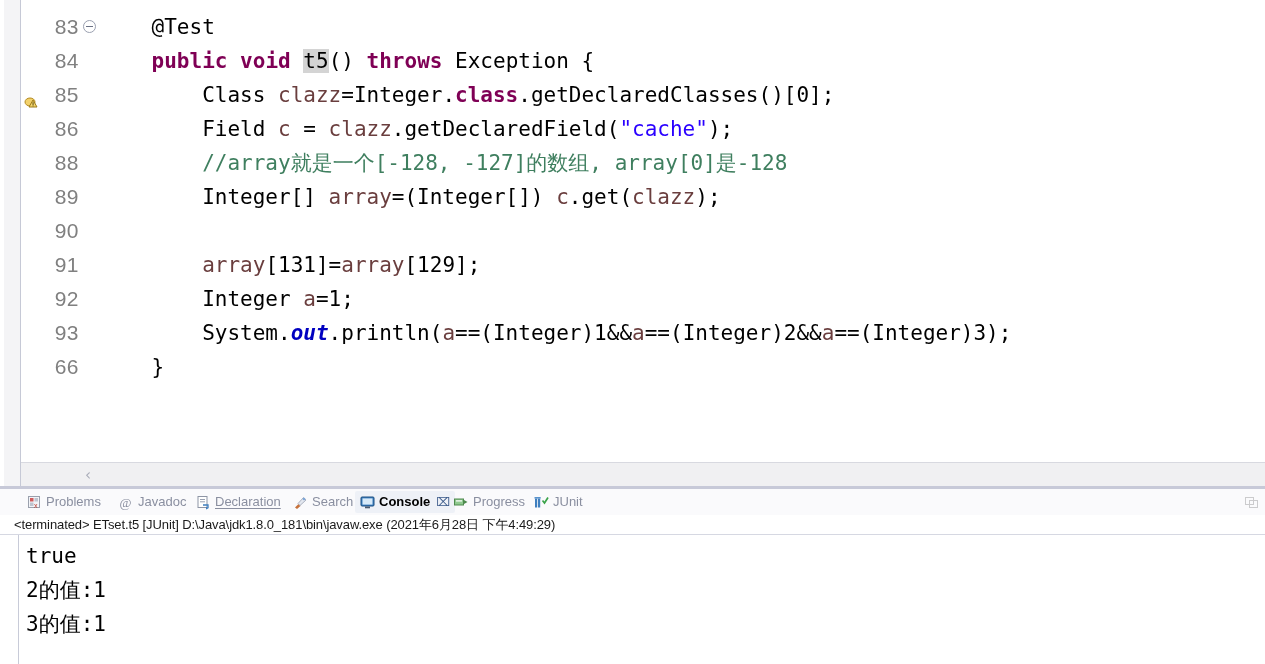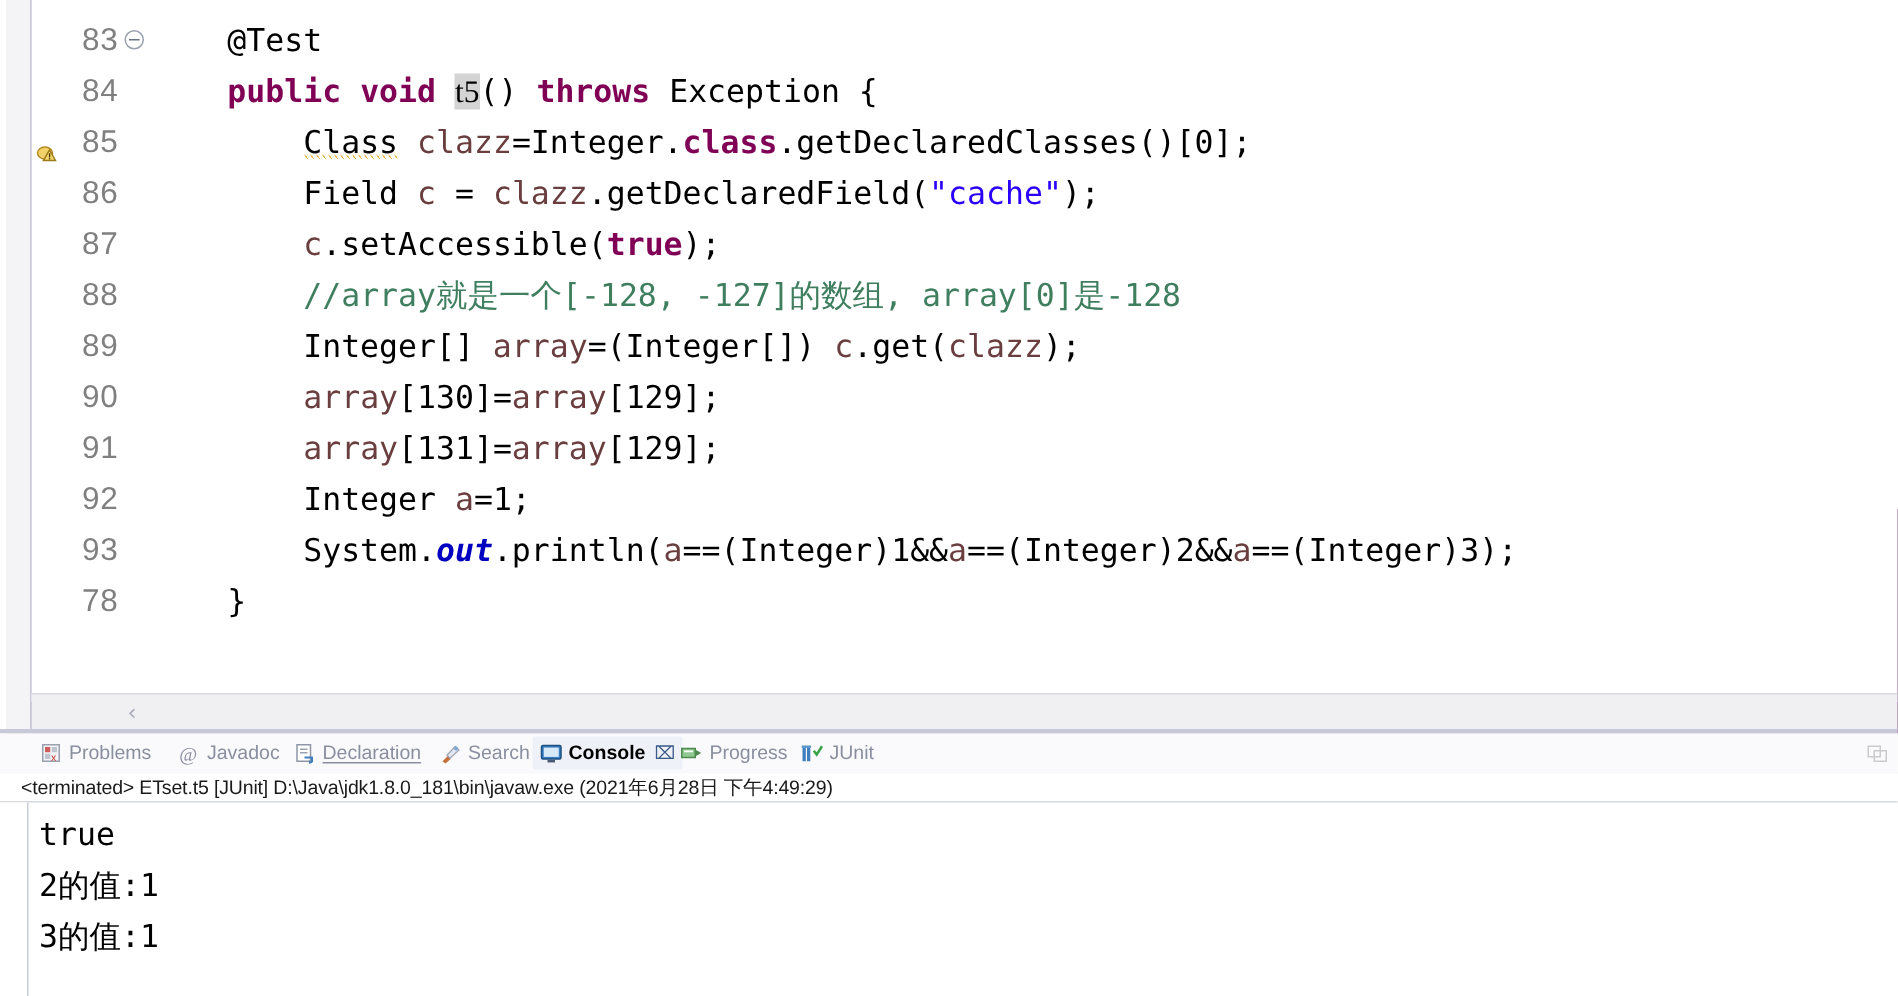--- a/index.html
+++ b/index.html
@@ -97,7 +97,7 @@
   .str  { color: #2a00ff; }
   .cmt  { color: #3f7f5f; }
   .stat { color: #0000c0; font-weight: bold; font-style: italic; }
-  .hl   { background: #d4d4d4; font-family: Liberation Serif, serif; }
+  .hl   { background: #d4d4d4; }
   .sq   {
     background-image: linear-gradient(45deg, transparent 45%, #e8b33a 45%, #e8b33a 55%, transparent 55%);
     background-size: 4px 3px;

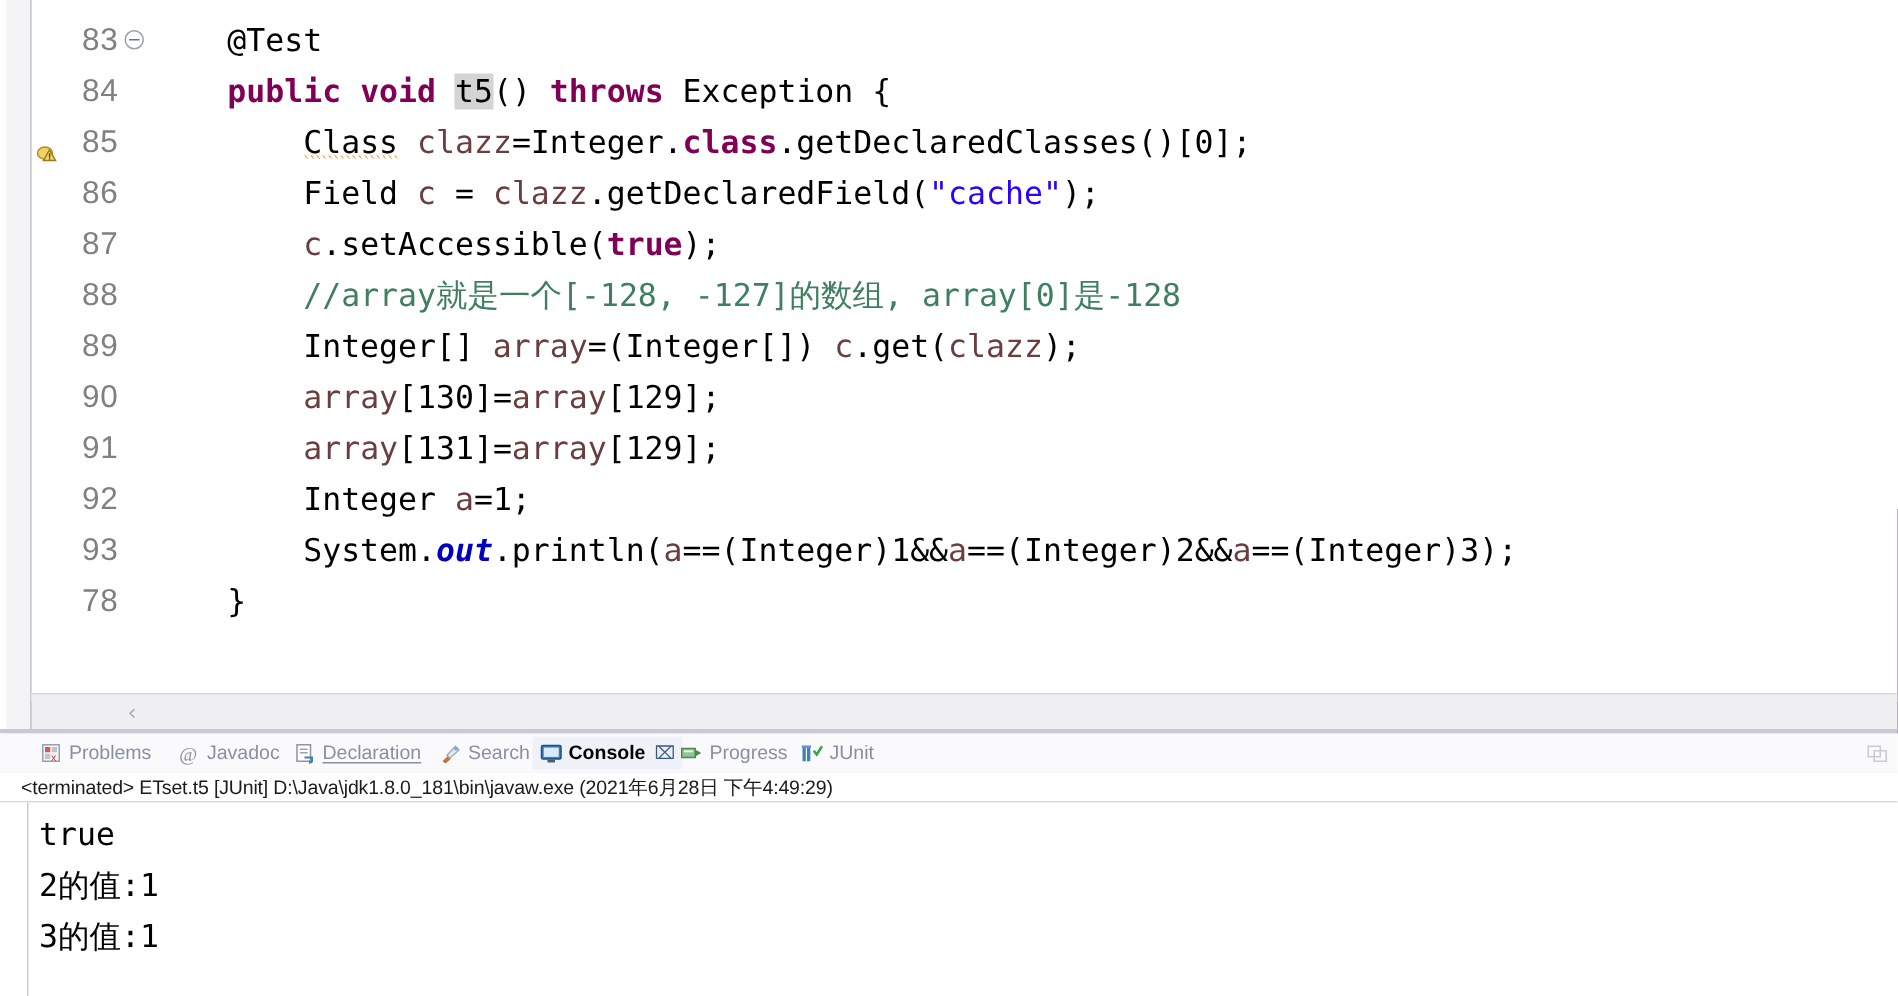--- a/index.html
+++ b/index.html
@@ -255,7 +255,6 @@
               <rect x="8.6" y="10.4" width="0.9" height="0.9" fill="#4a3a08"></rect>
             </svg></span><span class="code-text"><span class="typ">        </span><span class="sq">Class</span><span class="typ"> </span><span class="loc">clazz</span><span class="typ">=Integer.</span><span class="kw">class</span><span class="typ">.getDeclaredClasses()[0];</span></span></div>
         <div class="code-line"><span class="ln">86</span><span class="code-text"><span class="typ">        Field </span><span class="loc">c</span><span class="typ"> = </span><span class="loc">clazz</span><span class="typ">.getDeclaredField(</span><span class="str">"cache"</span><span class="typ">);</span></span></div>
-        <div class="code-line"><span class="ln">87</span><span class="code-text"><span class="typ">        </span><span class="loc">c</span><span class="typ">.setAccessible(</span><span class="kw">true</span><span class="typ">);</span></span></div>
         <div class="code-line"><span class="ln">88</span><span class="code-text"><span class="typ">        </span><span class="cmt">//array就是一个[-128, -127]的数组, array[0]是-128</span></span></div>
         <div class="code-line"><span class="ln">89</span><span class="code-text"><span class="typ">        Integer[] </span><span class="loc">array</span><span class="typ">=(Integer[]) </span><span class="loc">c</span><span class="typ">.get(</span><span class="loc">clazz</span><span class="typ">);</span></span></div>
         <div class="code-line"><span class="ln">90</span><span class="code-text"><span class="typ">        </span><span class="loc">array</span><span class="typ">[130]=</span><span class="loc">array</span><span class="typ">[129];</span></span></div>

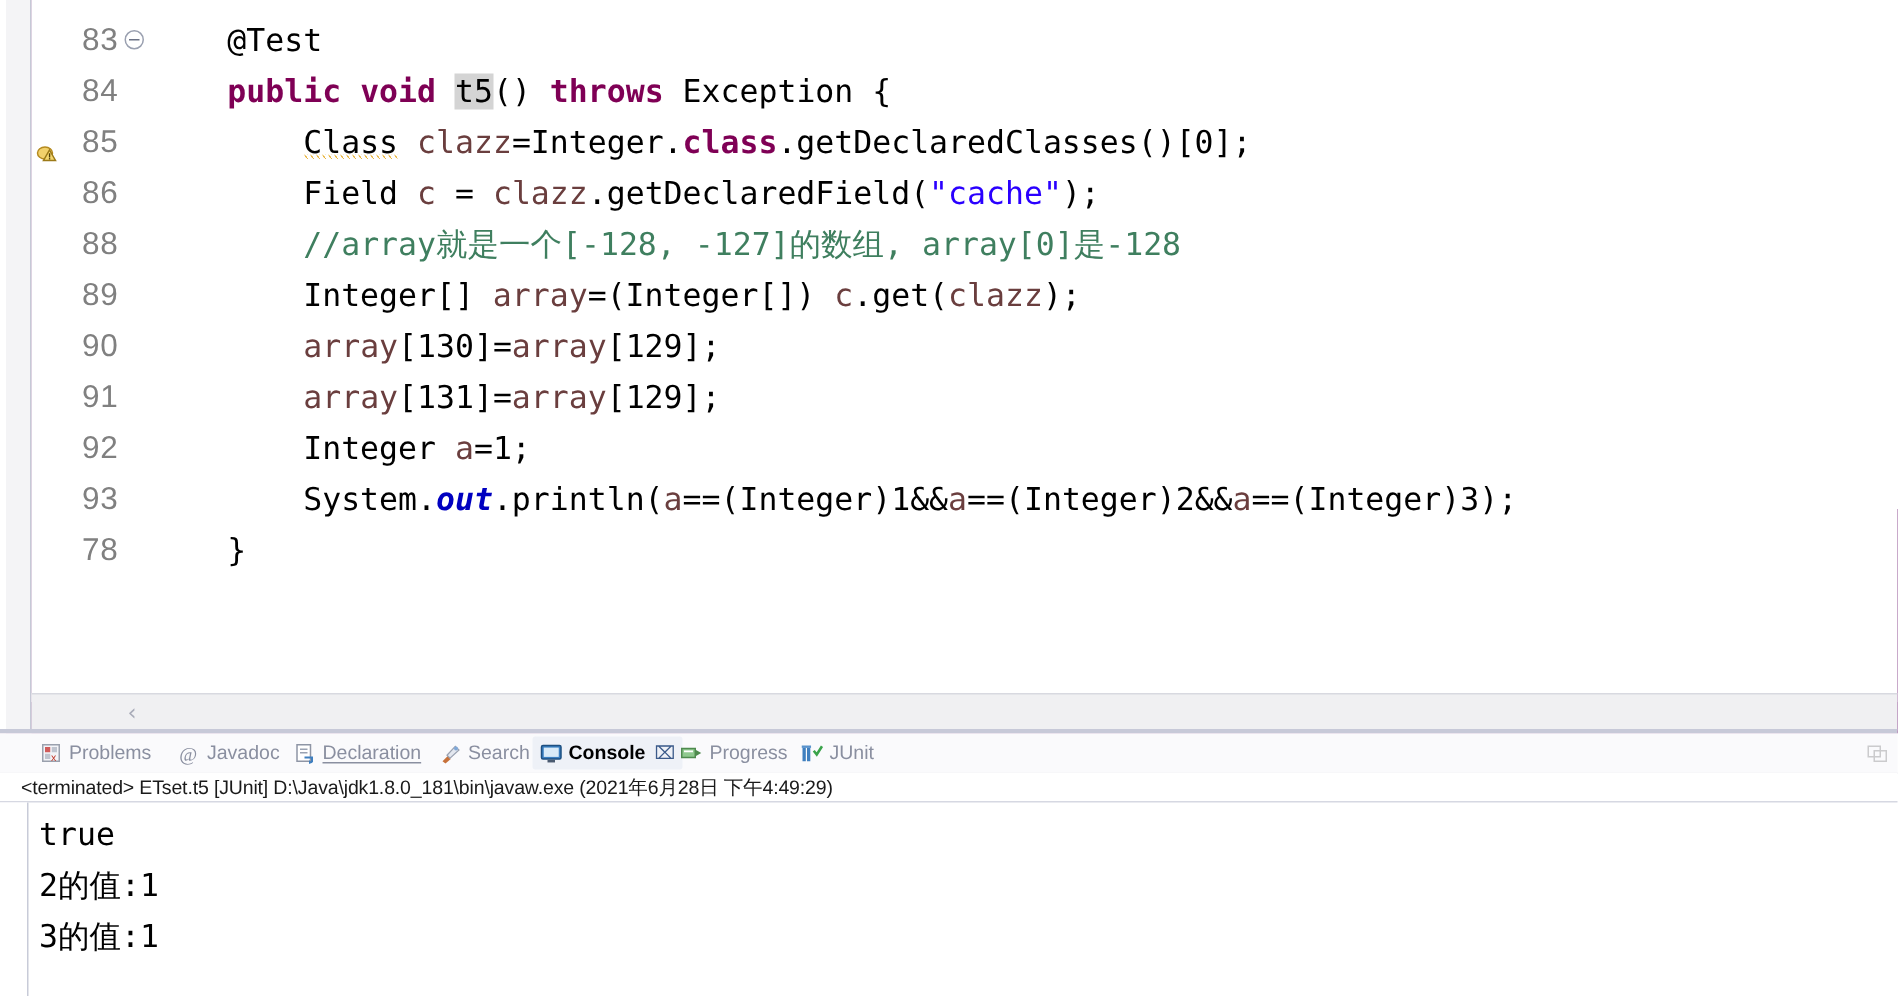--- a/index.html
+++ b/index.html
@@ -257,7 +257,7 @@
         <div class="code-line"><span class="ln">86</span><span class="code-text"><span class="typ">        Field </span><span class="loc">c</span><span class="typ"> = </span><span class="loc">clazz</span><span class="typ">.getDeclaredField(</span><span class="str">"cache"</span><span class="typ">);</span></span></div>
         <div class="code-line"><span class="ln">88</span><span class="code-text"><span class="typ">        </span><span class="cmt">//array就是一个[-128, -127]的数组, array[0]是-128</span></span></div>
         <div class="code-line"><span class="ln">89</span><span class="code-text"><span class="typ">        Integer[] </span><span class="loc">array</span><span class="typ">=(Integer[]) </span><span class="loc">c</span><span class="typ">.get(</span><span class="loc">clazz</span><span class="typ">);</span></span></div>
-        <div class="code-line"><span class="ln">90</span><span class="code-text"><span class="typ">        </span><span class="loc">array</span><span class="typ">[130]=</span><span class="loc">array</span><span class="typ">[129];</span></span></div>
+        <div class="code-line"><span class="ln">90</span></div>
         <div class="code-line"><span class="ln">91</span><span class="code-text"><span class="typ">        </span><span class="loc">array</span><span class="typ">[131]=</span><span class="loc">array</span><span class="typ">[129];</span></span></div>
         <div class="code-line"><span class="ln">92</span><span class="code-text"><span class="typ">        Integer </span><span class="loc">a</span><span class="typ">=1;</span></span></div>
         <div class="code-line"><span class="ln">93</span><span class="code-text"><span class="typ">        System.</span><span class="stat">out</span><span class="typ">.println(</span><span class="loc">a</span><span class="typ">==(Integer)1&amp;&amp;</span><span class="loc">a</span><span class="typ">==(Integer)2&amp;&amp;</span><span class="loc">a</span><span class="typ">==(Integer)3);</span></span></div>

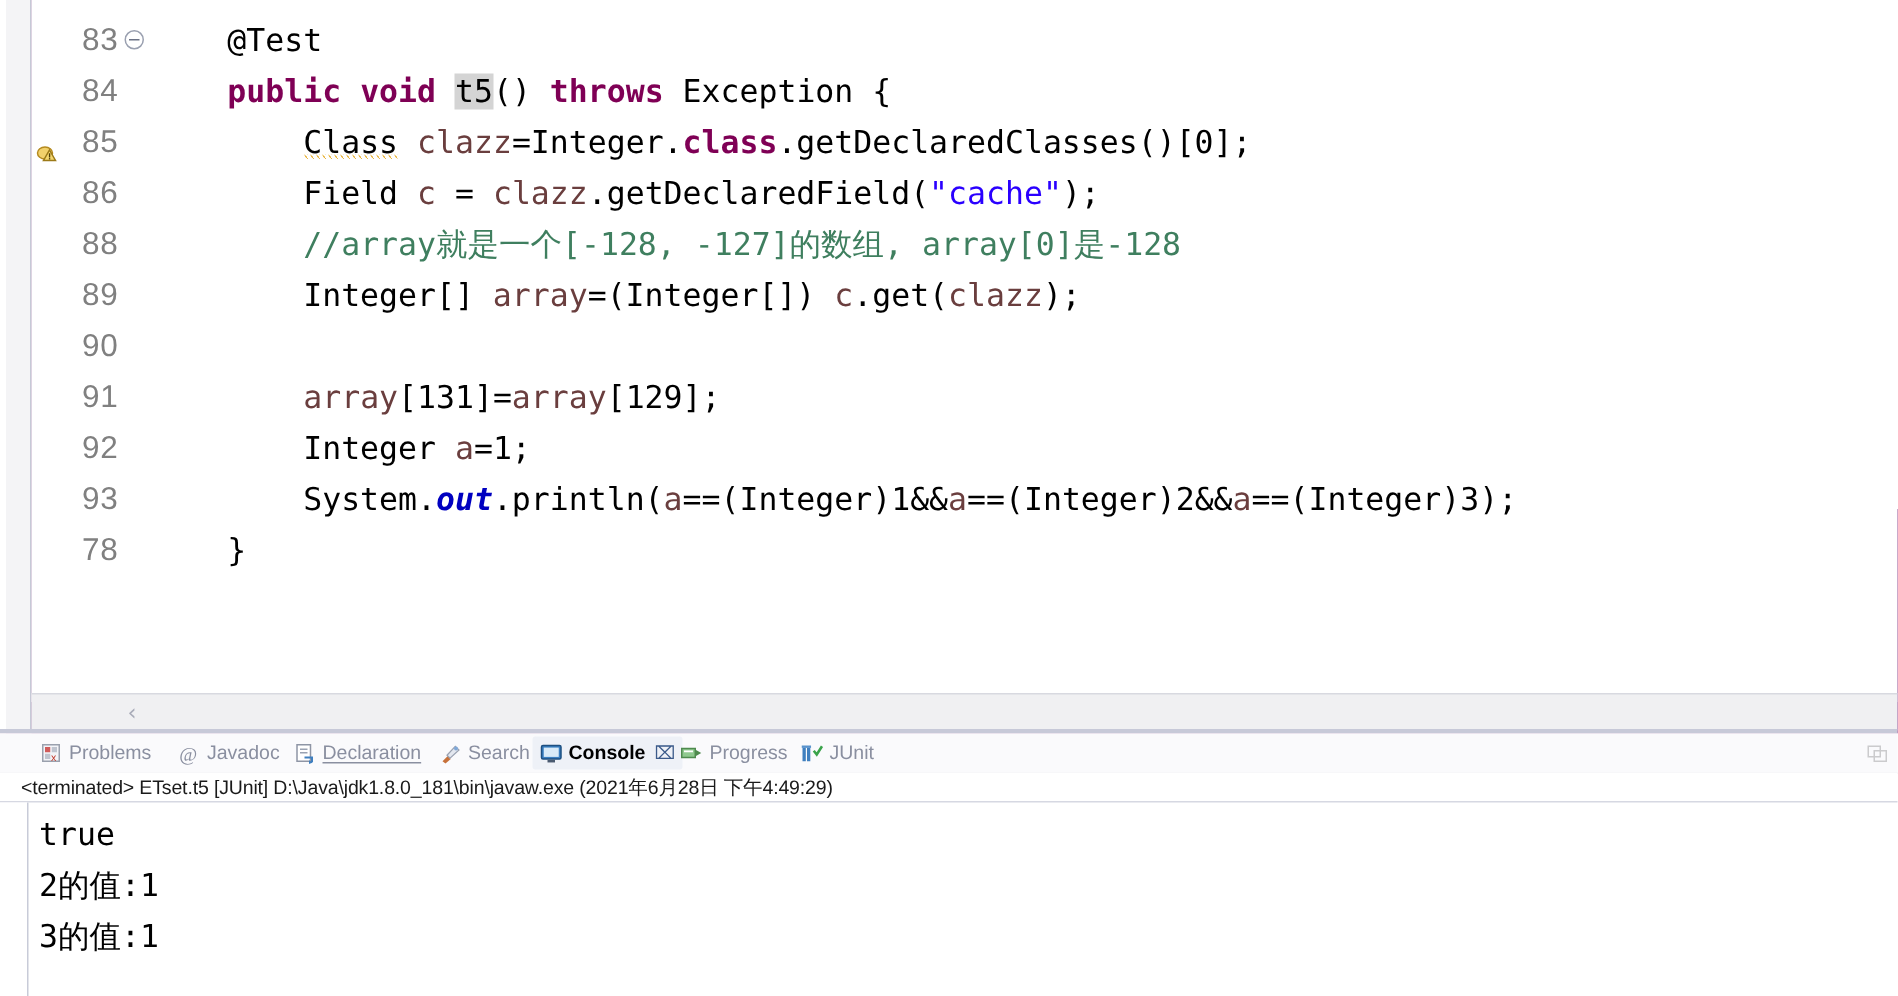--- a/index.html
+++ b/index.html
@@ -261,7 +261,7 @@
         <div class="code-line"><span class="ln">91</span><span class="code-text"><span class="typ">        </span><span class="loc">array</span><span class="typ">[131]=</span><span class="loc">array</span><span class="typ">[129];</span></span></div>
         <div class="code-line"><span class="ln">92</span><span class="code-text"><span class="typ">        Integer </span><span class="loc">a</span><span class="typ">=1;</span></span></div>
         <div class="code-line"><span class="ln">93</span><span class="code-text"><span class="typ">        System.</span><span class="stat">out</span><span class="typ">.println(</span><span class="loc">a</span><span class="typ">==(Integer)1&amp;&amp;</span><span class="loc">a</span><span class="typ">==(Integer)2&amp;&amp;</span><span class="loc">a</span><span class="typ">==(Integer)3);</span></span></div>
-        <div class="code-line"><span class="ln">78</span><span class="code-text"><span class="typ">    }</span></span></div>
+        <div class="code-line"><span class="ln">66</span><span class="code-text"><span class="typ">    }</span></span></div>
       </div>
     <div class="code-line" style="height:14px; line-height:14px; overflow:hidden;">
       

